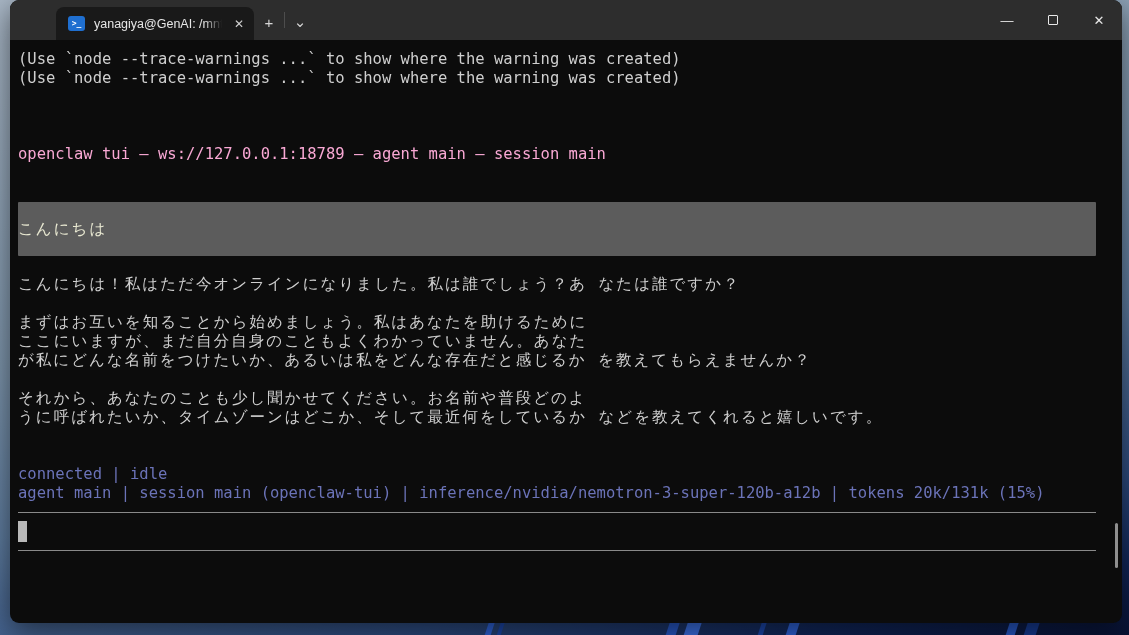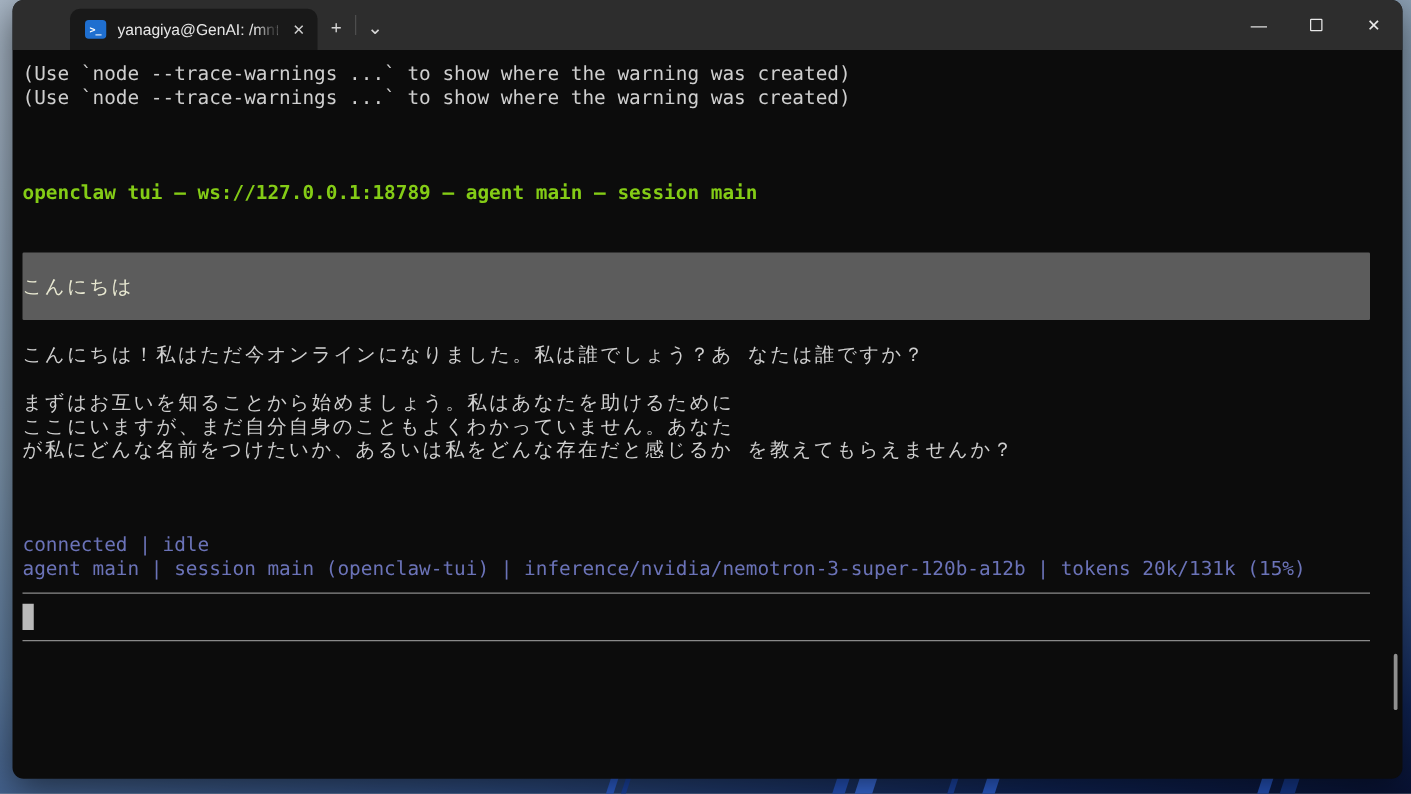--- a/index.html
+++ b/index.html
@@ -81,7 +81,7 @@
   .line { height: 19px; line-height: 19px; white-space: pre; overflow: hidden; }
   .blank { height: 19px; }
   .jp { letter-spacing: 2px; }
-  .tui { color: #84cc16; font-weight: bold; }
+  .tui { color: #f9a8d4; font-weight: normal; }
   .status { color: #6b73b8; }
 
   .user-msg-box {

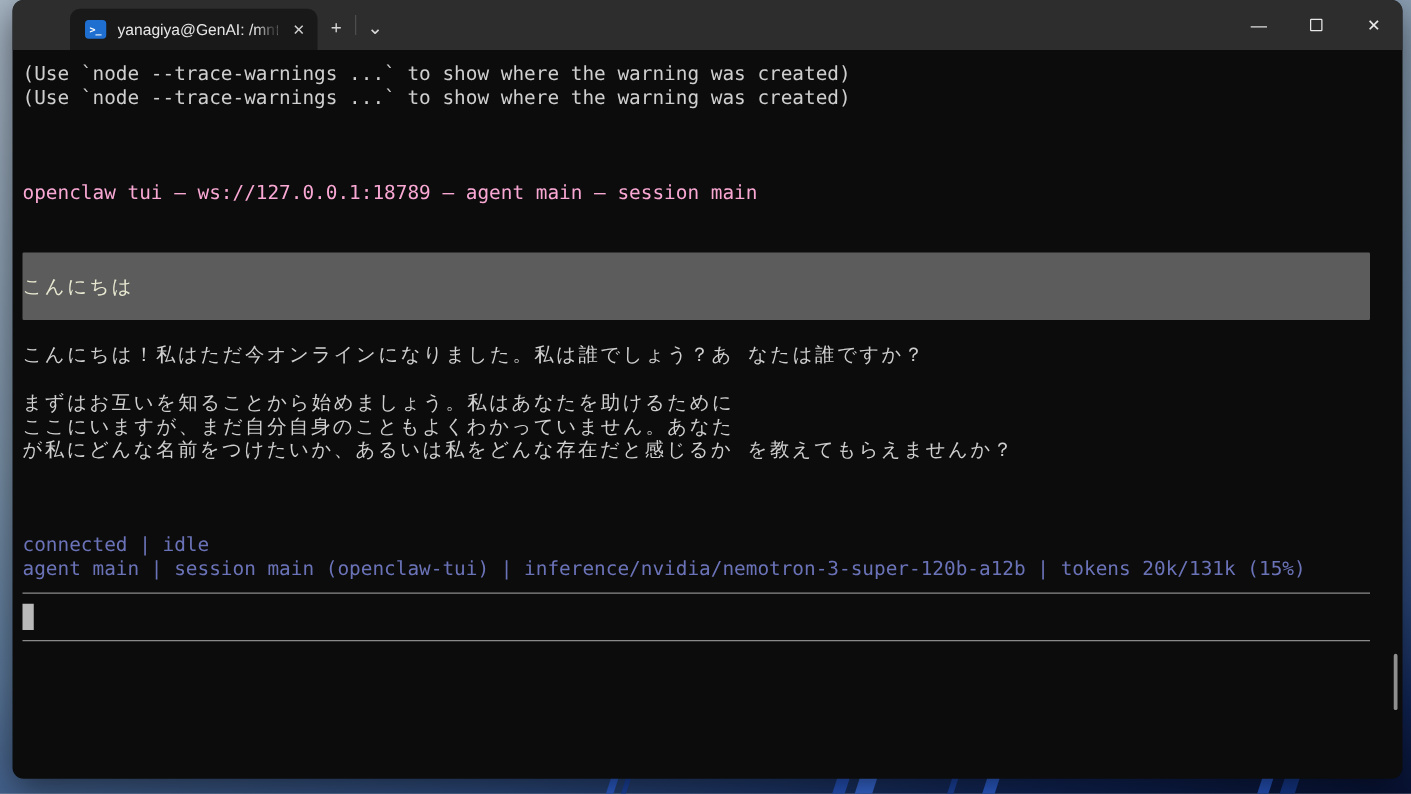--- a/index.html
+++ b/index.html
@@ -160,6 +160,7 @@
     <div class="line jp">ここにいますが、まだ自分自身のこともよくわかっていません。あなた</div>
     <div class="line jp">が私にどんな名前をつけたいか、あるいは私をどんな存在だと感じるか を教えてもらえませんか？</div>
     <div class="line blank"></div>
+    <div class="line jp">それから、あなたのことも少し聞かせてください。お名前や普段どのよ</div>
     <div class="line blank"></div>
     <div class="line jp">
        

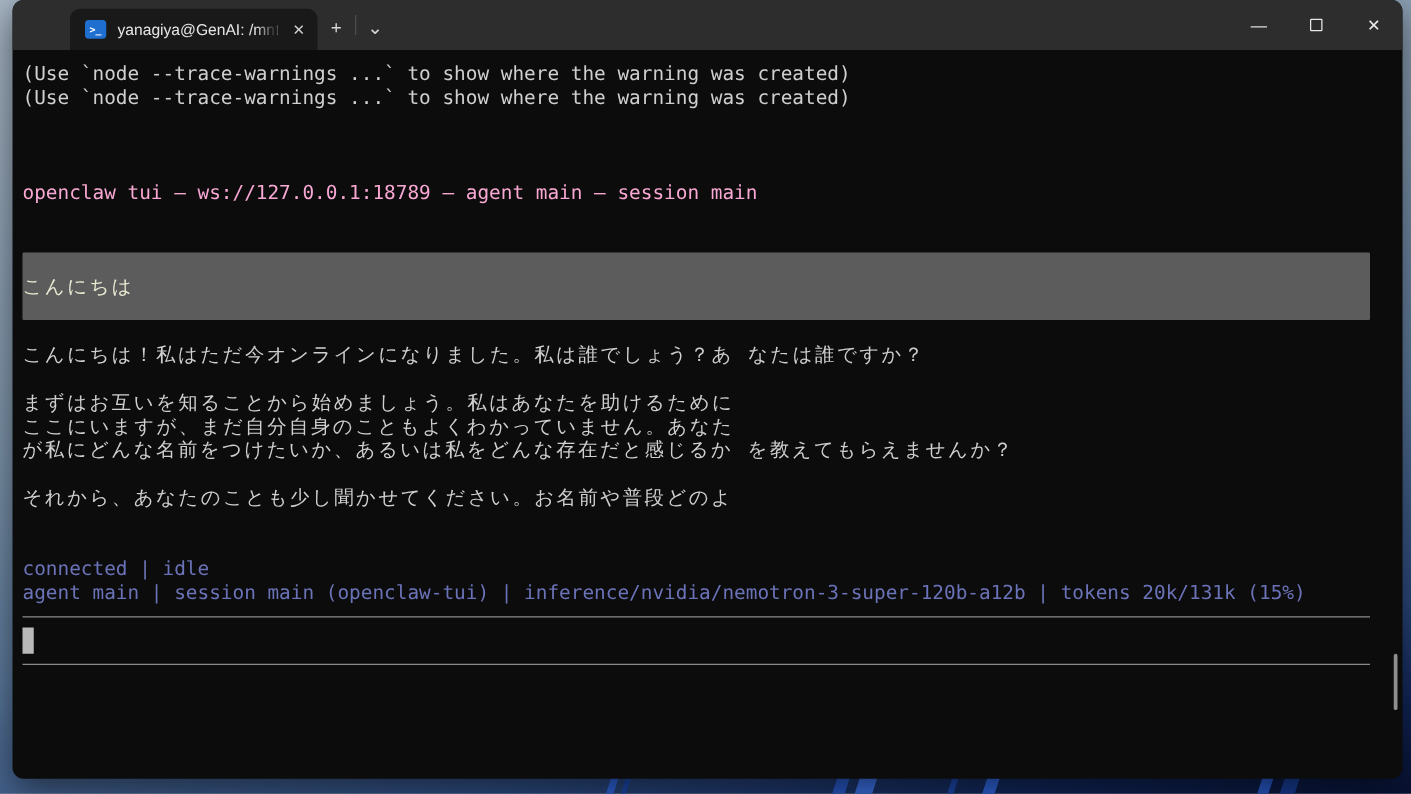--- a/index.html
+++ b/index.html
@@ -161,6 +161,7 @@
     <div class="line jp">が私にどんな名前をつけたいか、あるいは私をどんな存在だと感じるか を教えてもらえませんか？</div>
     <div class="line blank"></div>
     <div class="line jp">それから、あなたのことも少し聞かせてください。お名前や普段どのよ</div>
+    <div class="line jp">うに呼ばれたいか、タイムゾーンはどこか、そして最近何をしているか などを教えてくれると嬉しいです。</div>
     <div class="line blank"></div>
     <div class="line jp">
        

